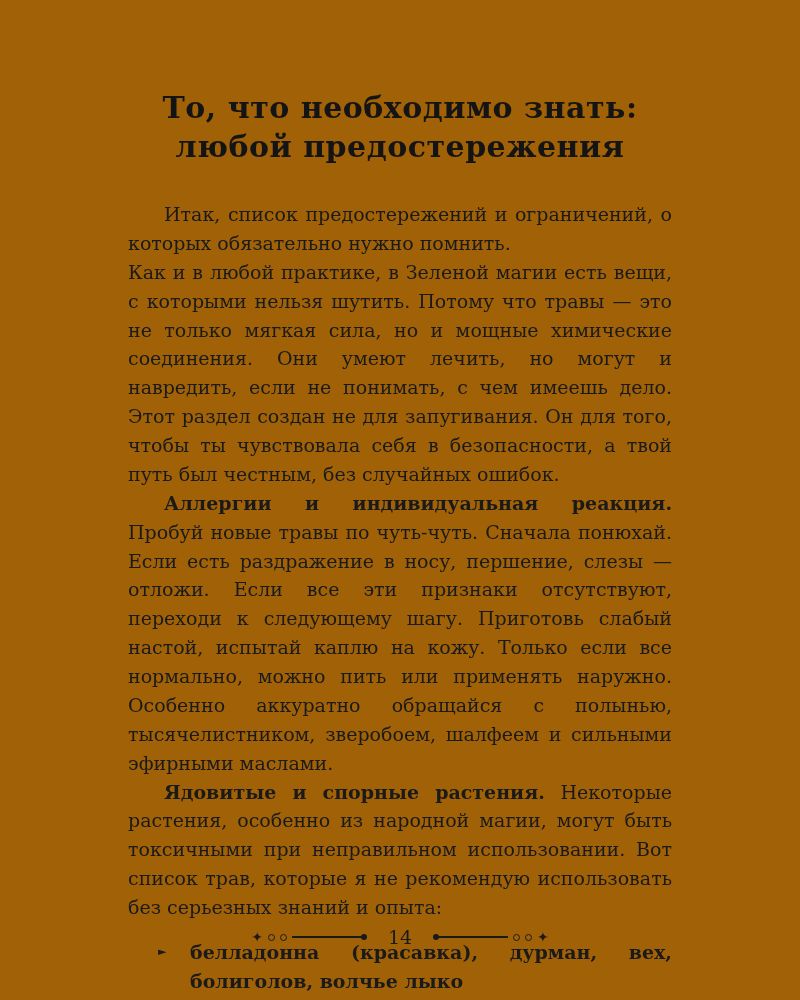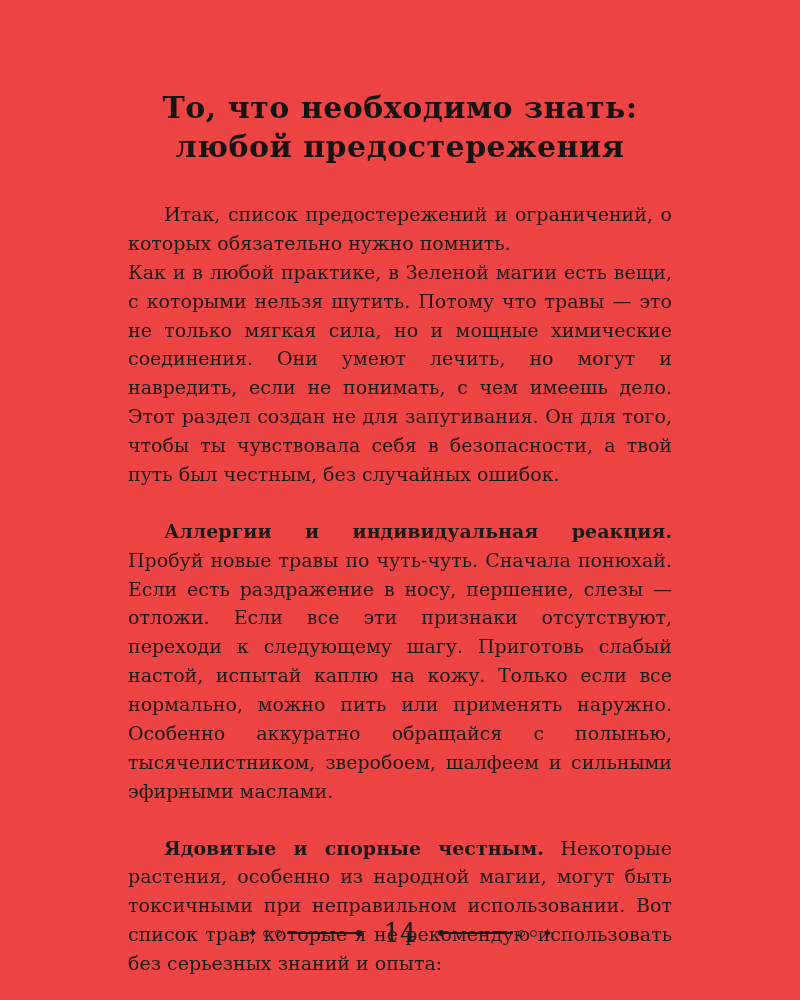--- a/index.html
+++ b/index.html
@@ -12,7 +12,7 @@
     width: 800px;
     height: 1000px;
     margin: 0 auto;
-    background: #ef4444;
+    background: #a16207;
     color: #1a1a1a;
     font-family: "DejaVu Serif", serif;
     box-sizing: border-box;

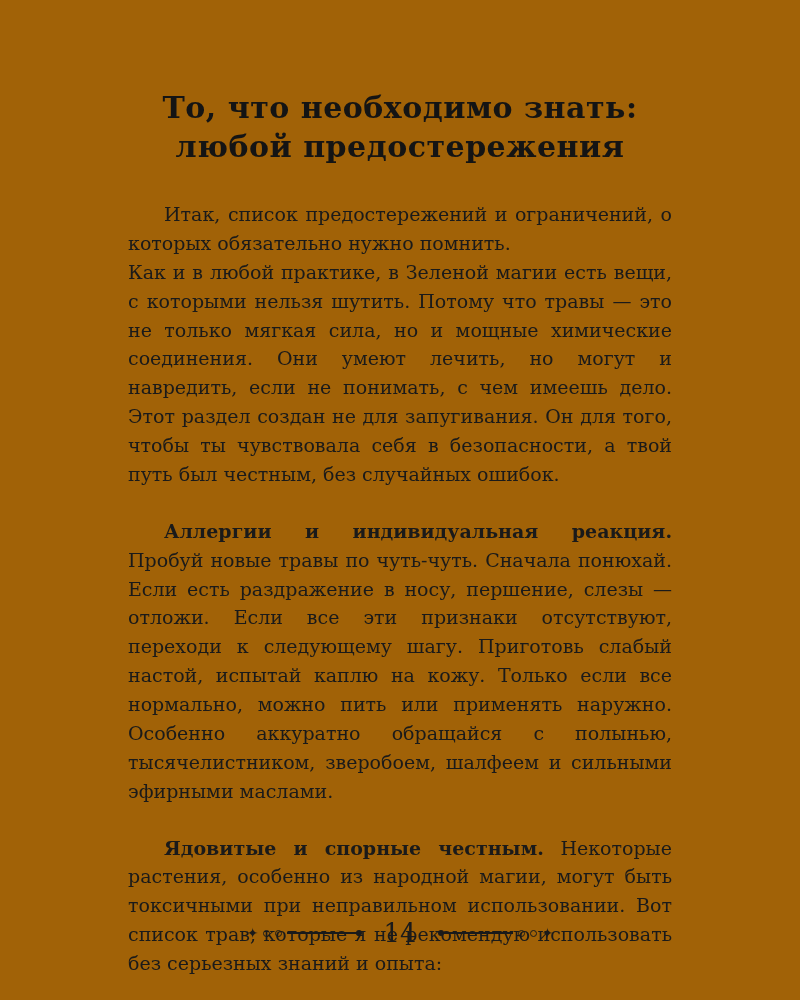--- a/index.html
+++ b/index.html
@@ -40,7 +40,6 @@
     text-indent: 36px;
   }
   p.para.section {
-    margin-top: 28px;
     text-indent: 36px;
   }
   strong.lead {

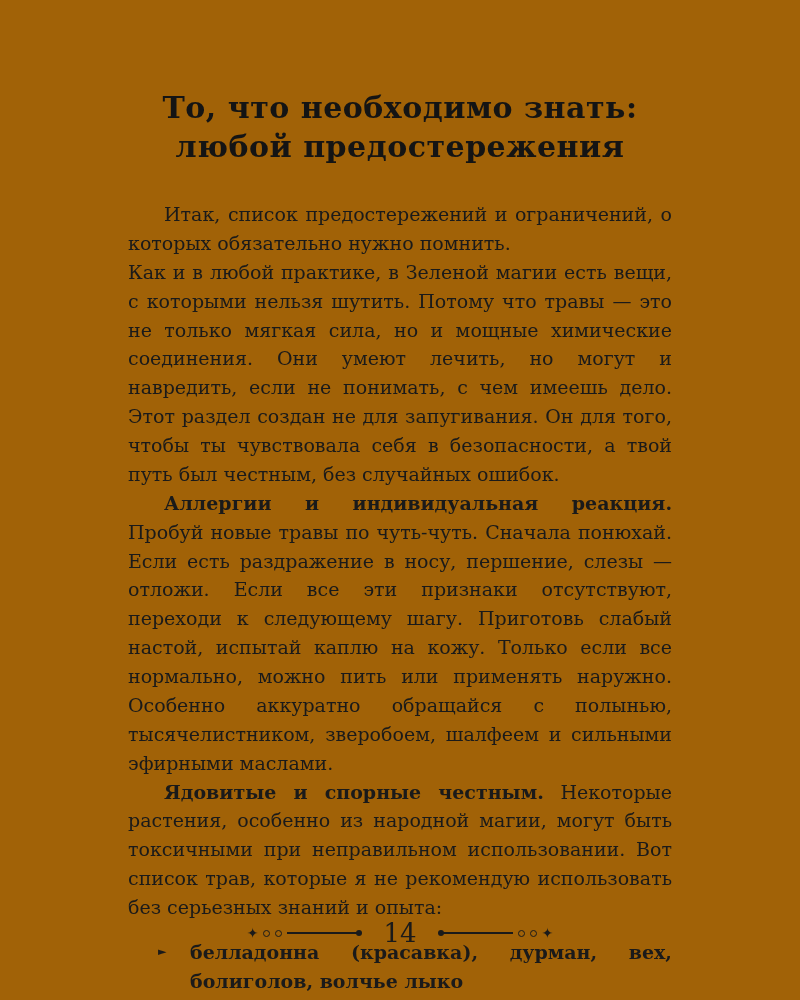--- a/index.html
+++ b/index.html
@@ -137,7 +137,7 @@
     </p>
 
     <p class="para section">
-      <strong class="lead">Ядовитые и спорные честным.</strong><span> Некоторые растения, особенно из народной магии, могут быть токсичными при неправильном использовании. Вот список трав, которые я не рекомендую использовать без серьезных знаний и опыта:</span>
+      <strong class="lead">Ядовитые и спорные растения.</strong><span> Некоторые растения, особенно из народной магии, могут быть токсичными при неправильном использовании. Вот список трав, которые я не рекомендую использовать без серьезных знаний и опыта:</span>
     </p>
 
     <ul class="bullets">

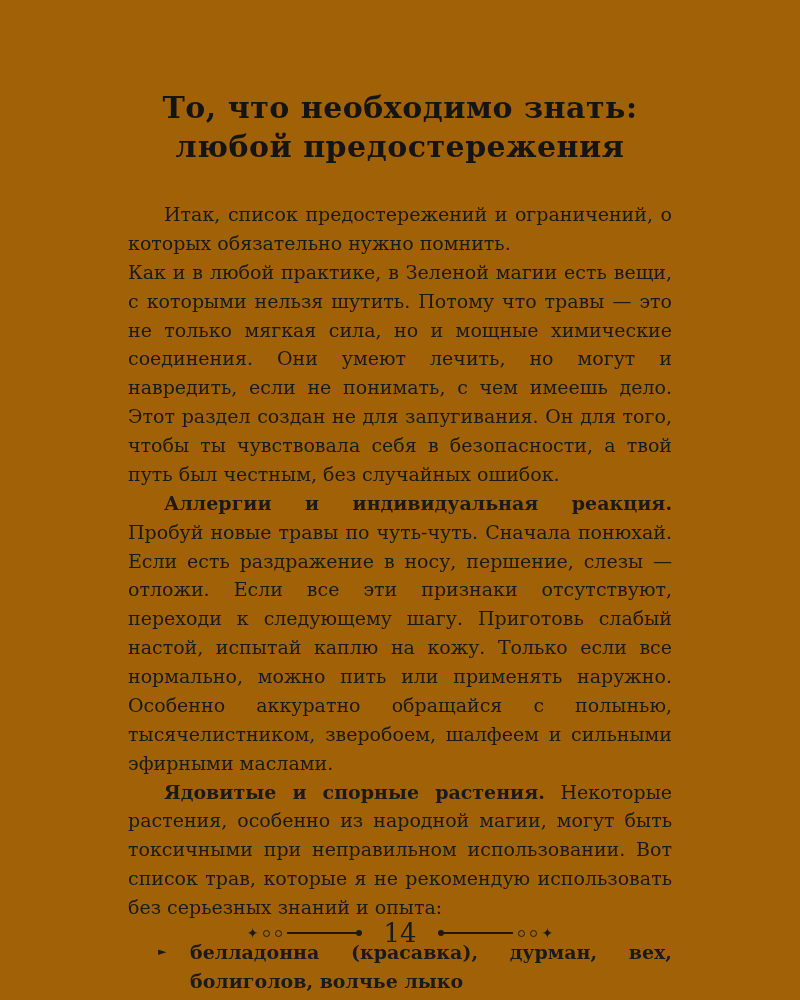--- a/index.html
+++ b/index.html
@@ -77,7 +77,7 @@
     color: #1a1a1a;
   }
   .page-number {
-    font-size: 26px;
+    font-size: 19px;
     padding: 0 14px;
   }
   .orn-group {

